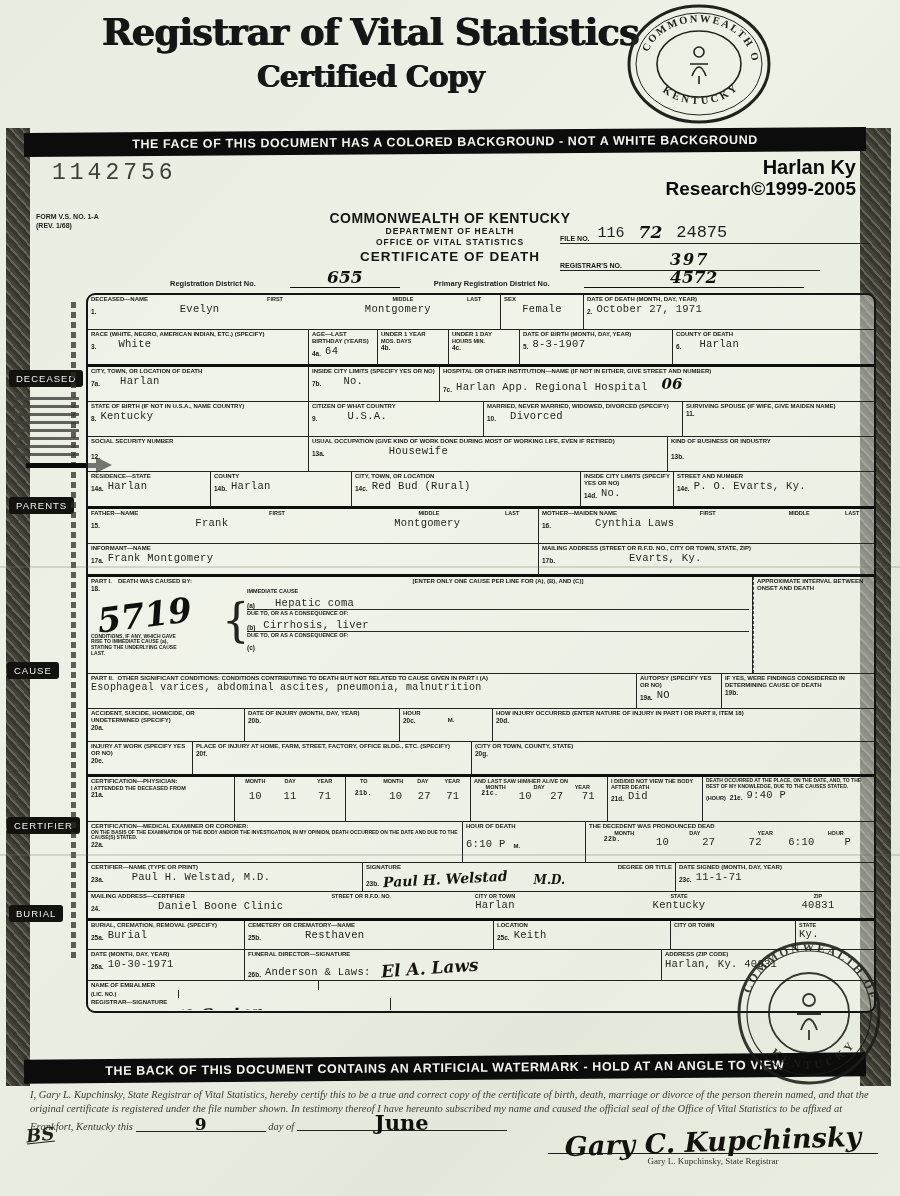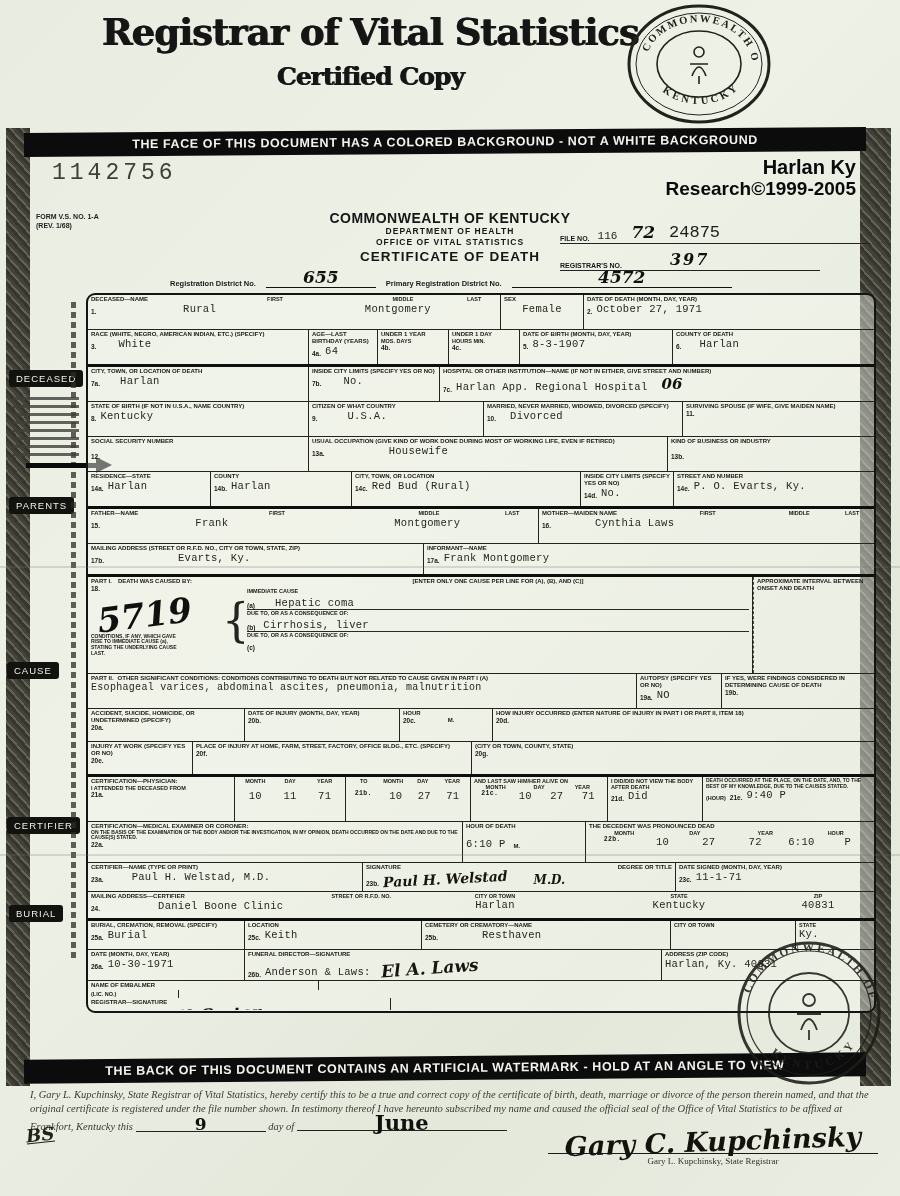--- a/index.html
+++ b/index.html
@@ -11,7 +11,7 @@
   .doc-title{position:absolute;left:80px;top:10px;width:580px;text-align:center;color:#151515;
              font-family:"DejaVu Serif",serif;font-weight:bold;letter-spacing:-1px;}
   .doc-title .t1{font-size:37px;line-height:44px;text-shadow:1px 0 0 #222;}
-  .doc-title .t2{font-size:25px;line-height:46px;text-shadow:1px 0 0 #222;}
+  .doc-title .t2{font-size:30px;line-height:46px;text-shadow:1px 0 0 #222;}
   
   .seal{position:absolute;}
   

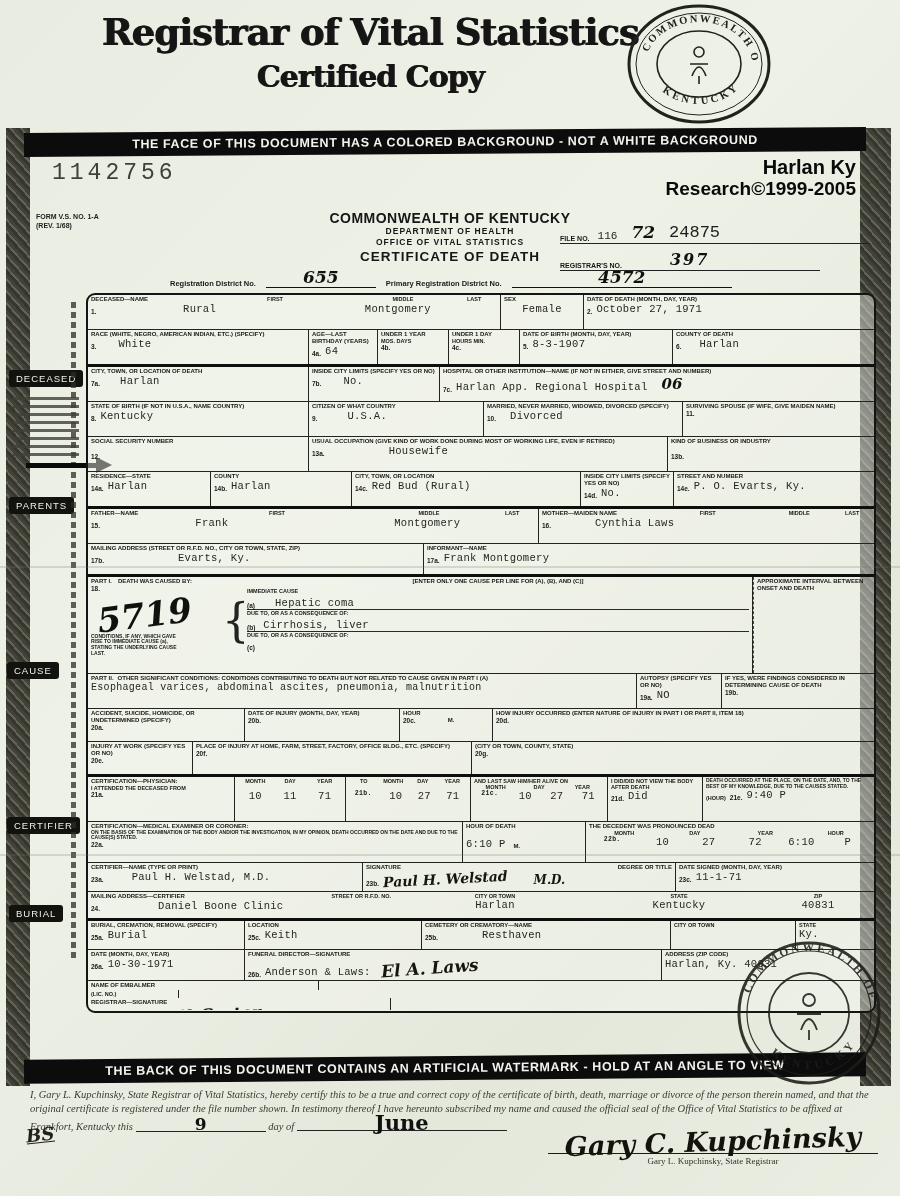--- a/index.html
+++ b/index.html
@@ -139,7 +139,7 @@
   <div class="fileblock">
     <div class="fileline">
       <span class="slbl">FILE NO.</span>
-      <span class="typed" style="font-size:11px;margin-right:14px;">116</span>
+      <span class="typed" style="font-size:15px;margin-right:14px;">116</span>
       <span class="hand" style="font-size:17px;margin-right:14px;">72</span>
       <span class="typed" style="font-size:17px;">24875</span>
     </div>

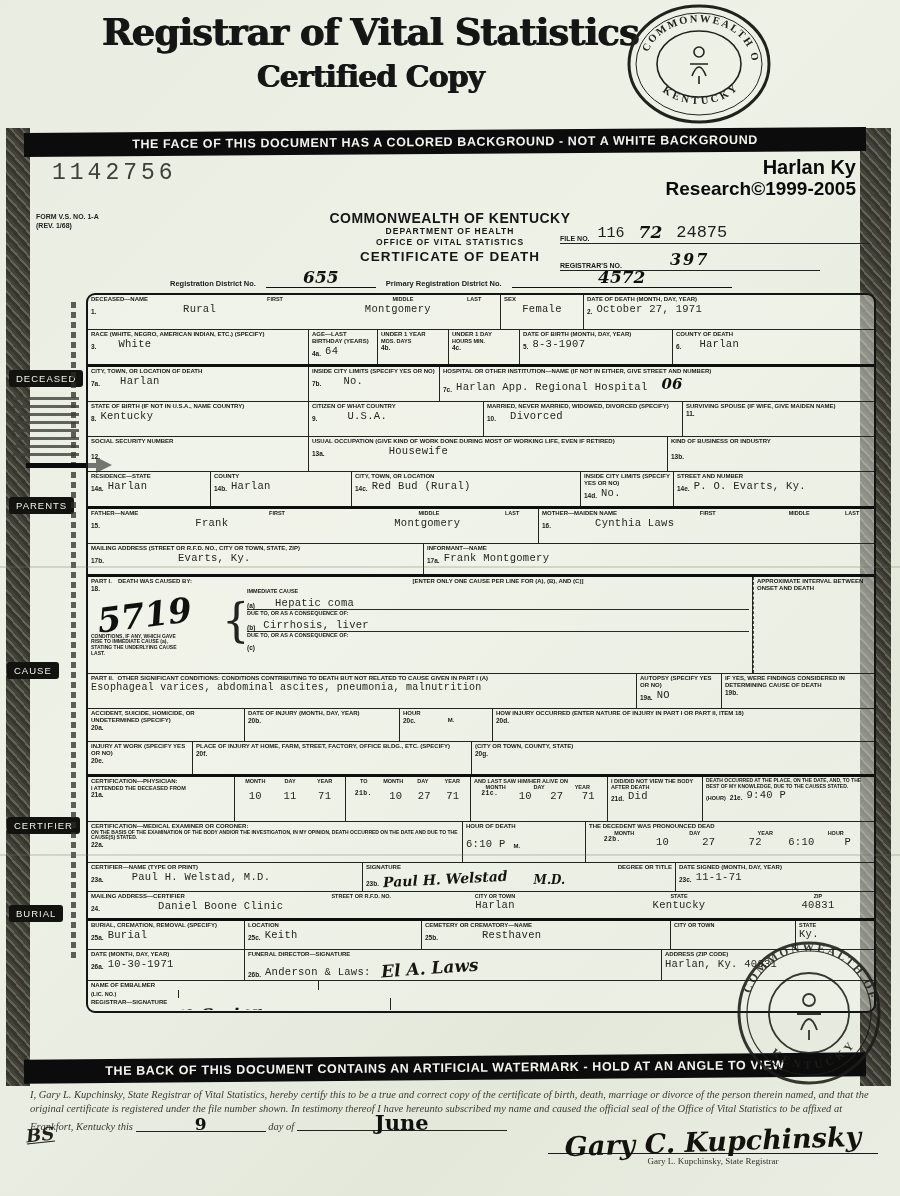--- a/index.html
+++ b/index.html
@@ -38,7 +38,7 @@
   .slbl{font-size:7px;font-weight:bold;margin-right:8px;}
   .typed{font-family:"Liberation Mono",monospace;color:#1d1d1d;}
   .hand{font-family:"DejaVu Serif",serif;font-style:italic;font-weight:bold;color:#10100e;}
-  .district{position:absolute;left:170px;top:267px;width:680px;display:flex;align-items:flex-end;font-size:7.5px;font-weight:bold;color:#1a1a1a;}
+  .district{position:absolute;left:170px;top:267px;width:680px;display:flex;align-items:flex-end;font-size:7.5px;font-weight:bold;color:#1a1a1a;gap:24px;}
   .dblank{border-bottom:1.5px solid #111;text-align:center;}
   
   .tab{position:absolute;background:#12120f;color:#f0f0ea;font-size:9.5px;font-weight:normal;

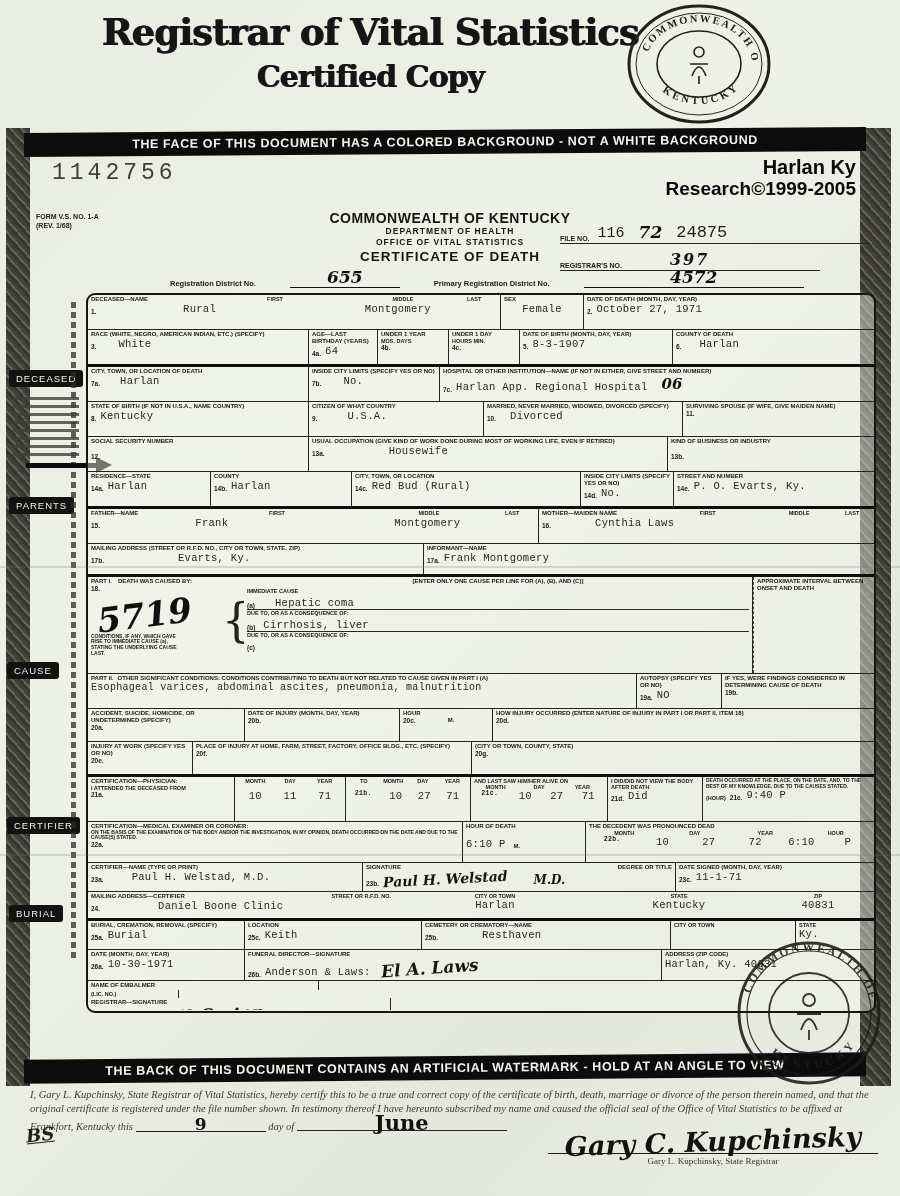--- a/index.html
+++ b/index.html
@@ -179,7 +179,7 @@
         </div>
         <div class="vline">
           <span class="num">1.</span>
-          <span class="val center">Rural</span>
+          <span class="val center">Evelyn</span>
           <span class="val center">Montgomery</span>
         </div>
       </div>

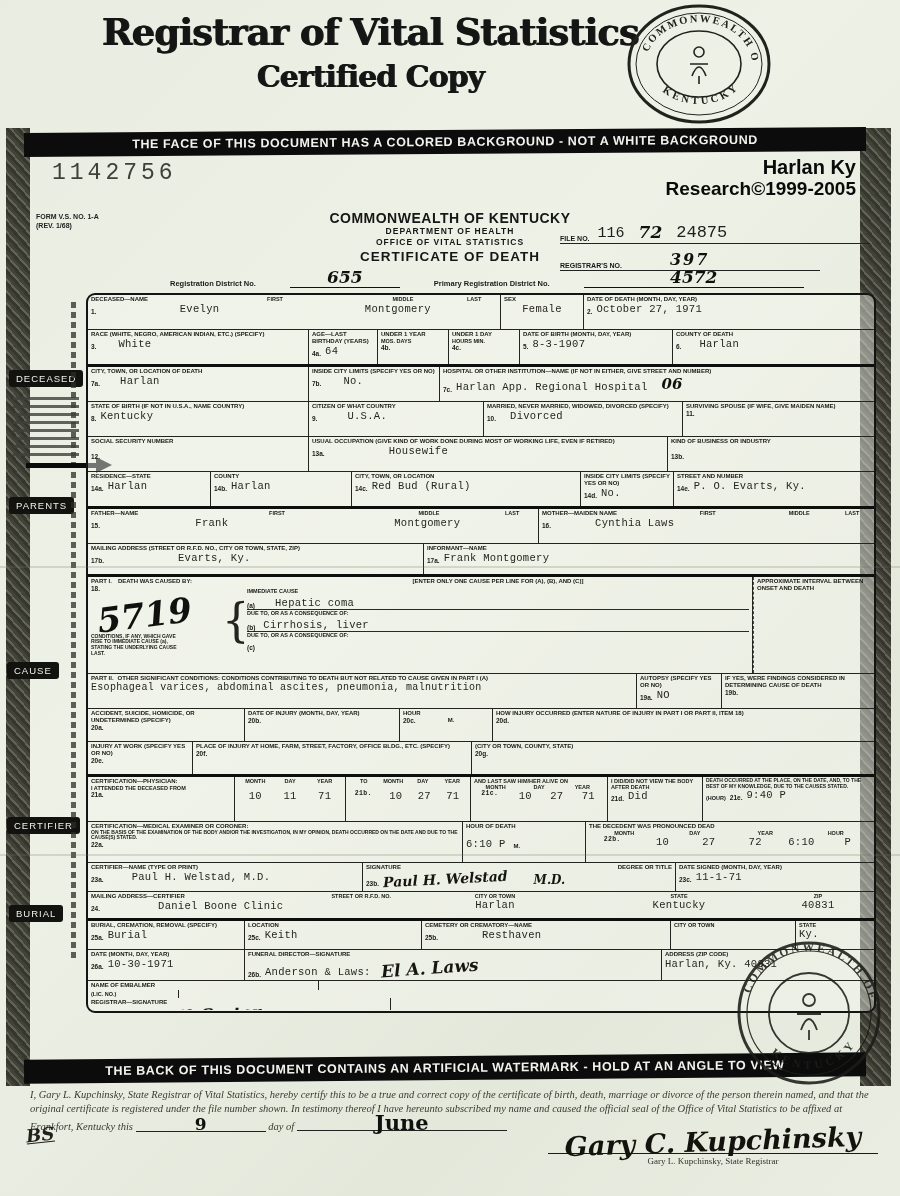--- a/index.html
+++ b/index.html
@@ -384,18 +384,18 @@
     </div>
 
     <div class="row heavy" style="height:30px;">
+      <div class="c" style="width:444px;">
+        <div class="lbl">INFORMANT—NAME</div>
+        <div class="vline">
+            <span class="num">17a.</span>
+          <span class="val">Frank Montgomery</span>
+          </div>
+      </div>
       <div class="c" style="flex:1;">
         <div class="lbl">MAILING ADDRESS (STREET OR R.F.D. NO., CITY OR TOWN, STATE, ZIP)</div>
         <div class="vline">
             <span class="num">17b.</span>
           <span class="val" style="margin-left:70px;">Evarts, Ky.</span>
-          </div>
-      </div>
-      <div class="c" style="width:444px;">
-        <div class="lbl">INFORMANT—NAME</div>
-        <div class="vline">
-            <span class="num">17a.</span>
-          <span class="val">Frank Montgomery</span>
           </div>
       </div>
     </div>

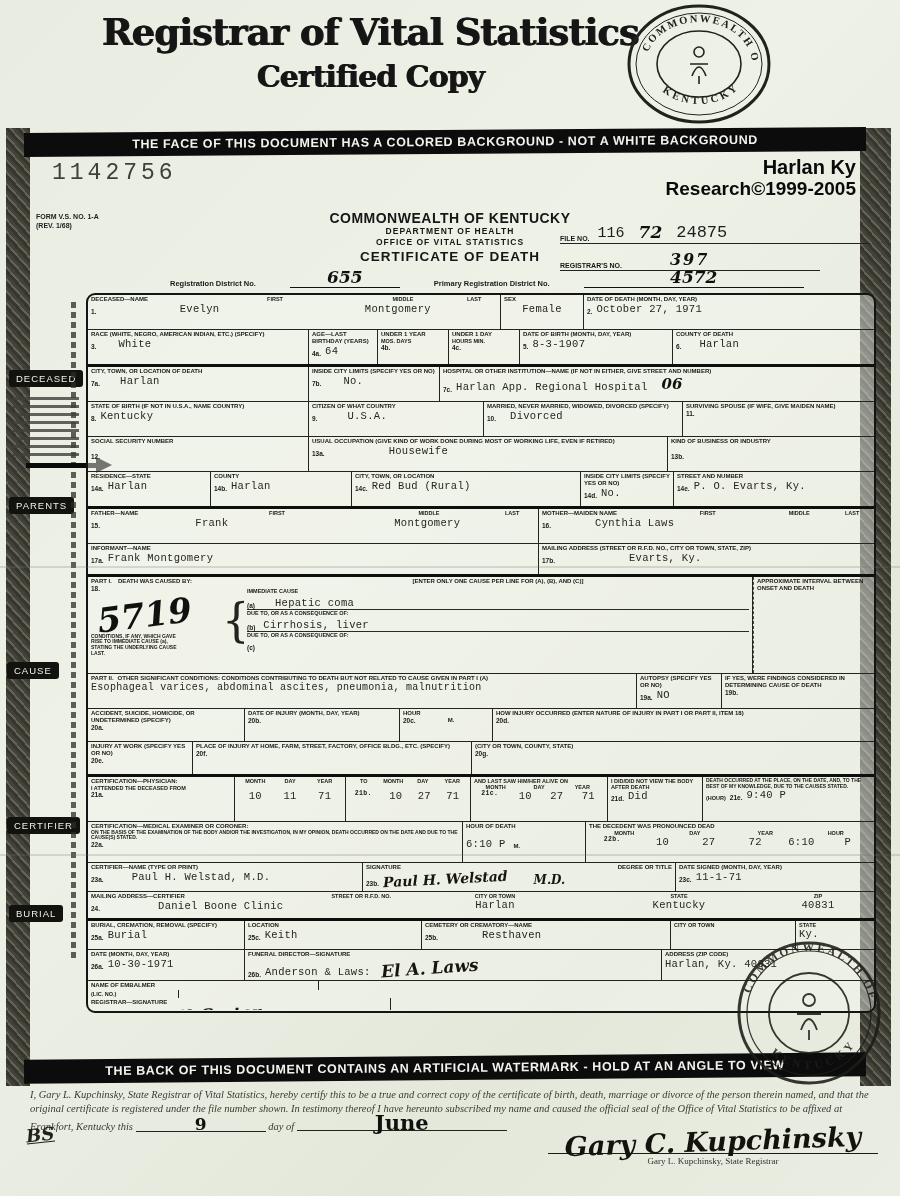--- a/index.html
+++ b/index.html
@@ -650,18 +650,18 @@
           <span class="val">Burial</span>
           </div>
       </div>
+      <div class="c" style="width:242px;">
+        <div class="lbl">CEMETERY OR CREMATORY—NAME</div>
+        <div class="vline">
+            <span class="num">25b.</span>
+          <span class="val" style="margin-left:40px;">Resthaven</span>
+          </div>
+      </div>
       <div class="c" style="width:170px;">
         <div class="lbl">LOCATION</div>
         <div class="vline">
             <span class="num">25c.</span>
           <span class="val">Keith</span>
-          </div>
-      </div>
-      <div class="c" style="width:242px;">
-        <div class="lbl">CEMETERY OR CREMATORY—NAME</div>
-        <div class="vline">
-            <span class="num">25b.</span>
-          <span class="val" style="margin-left:40px;">Resthaven</span>
           </div>
       </div>
       <div class="c" style="width:118px;">

